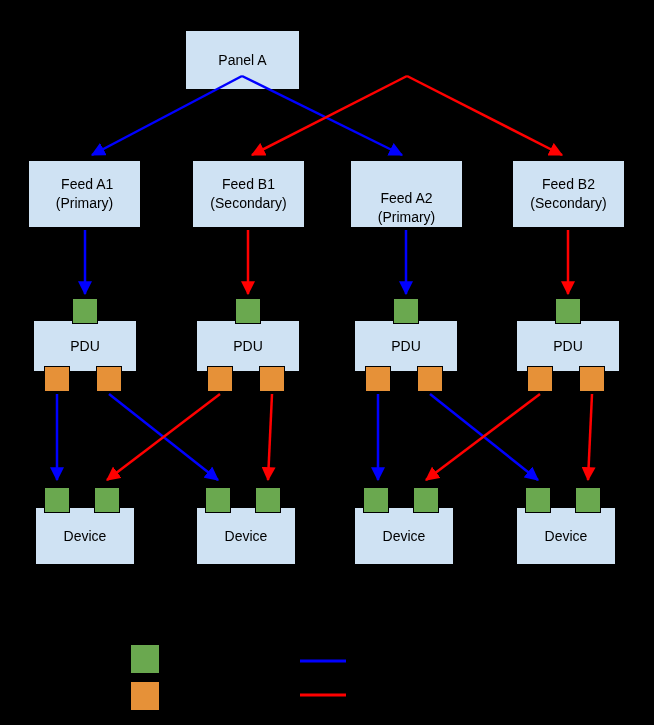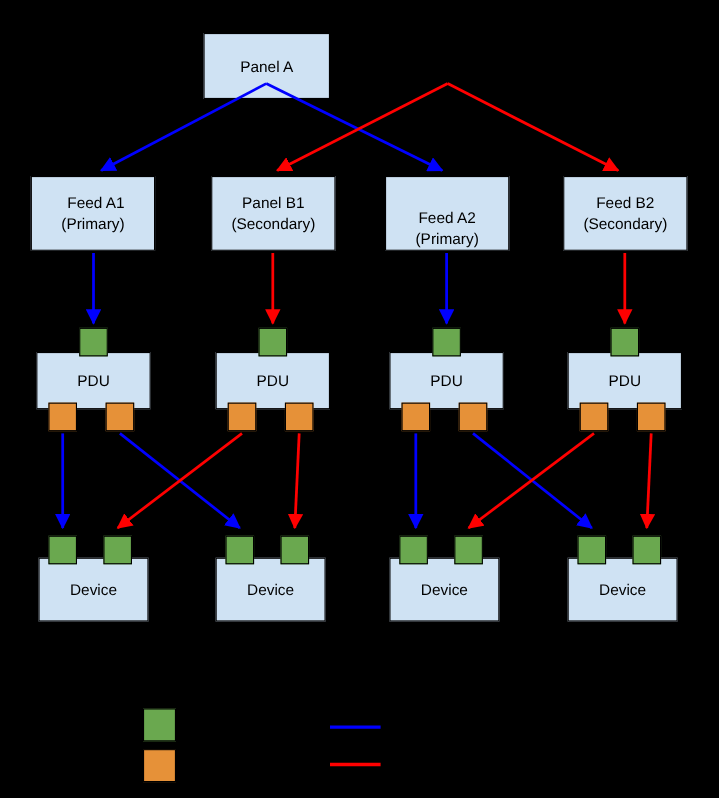--- a/index.html
+++ b/index.html
@@ -78,7 +78,7 @@
   </div>
   <div class="box feed" style="left:192px;">
     <div>
-      <div>Panel B1</div>
+      <div>Feed B1</div>
       <div>(Secondary)</div>
     </div>
   </div>

